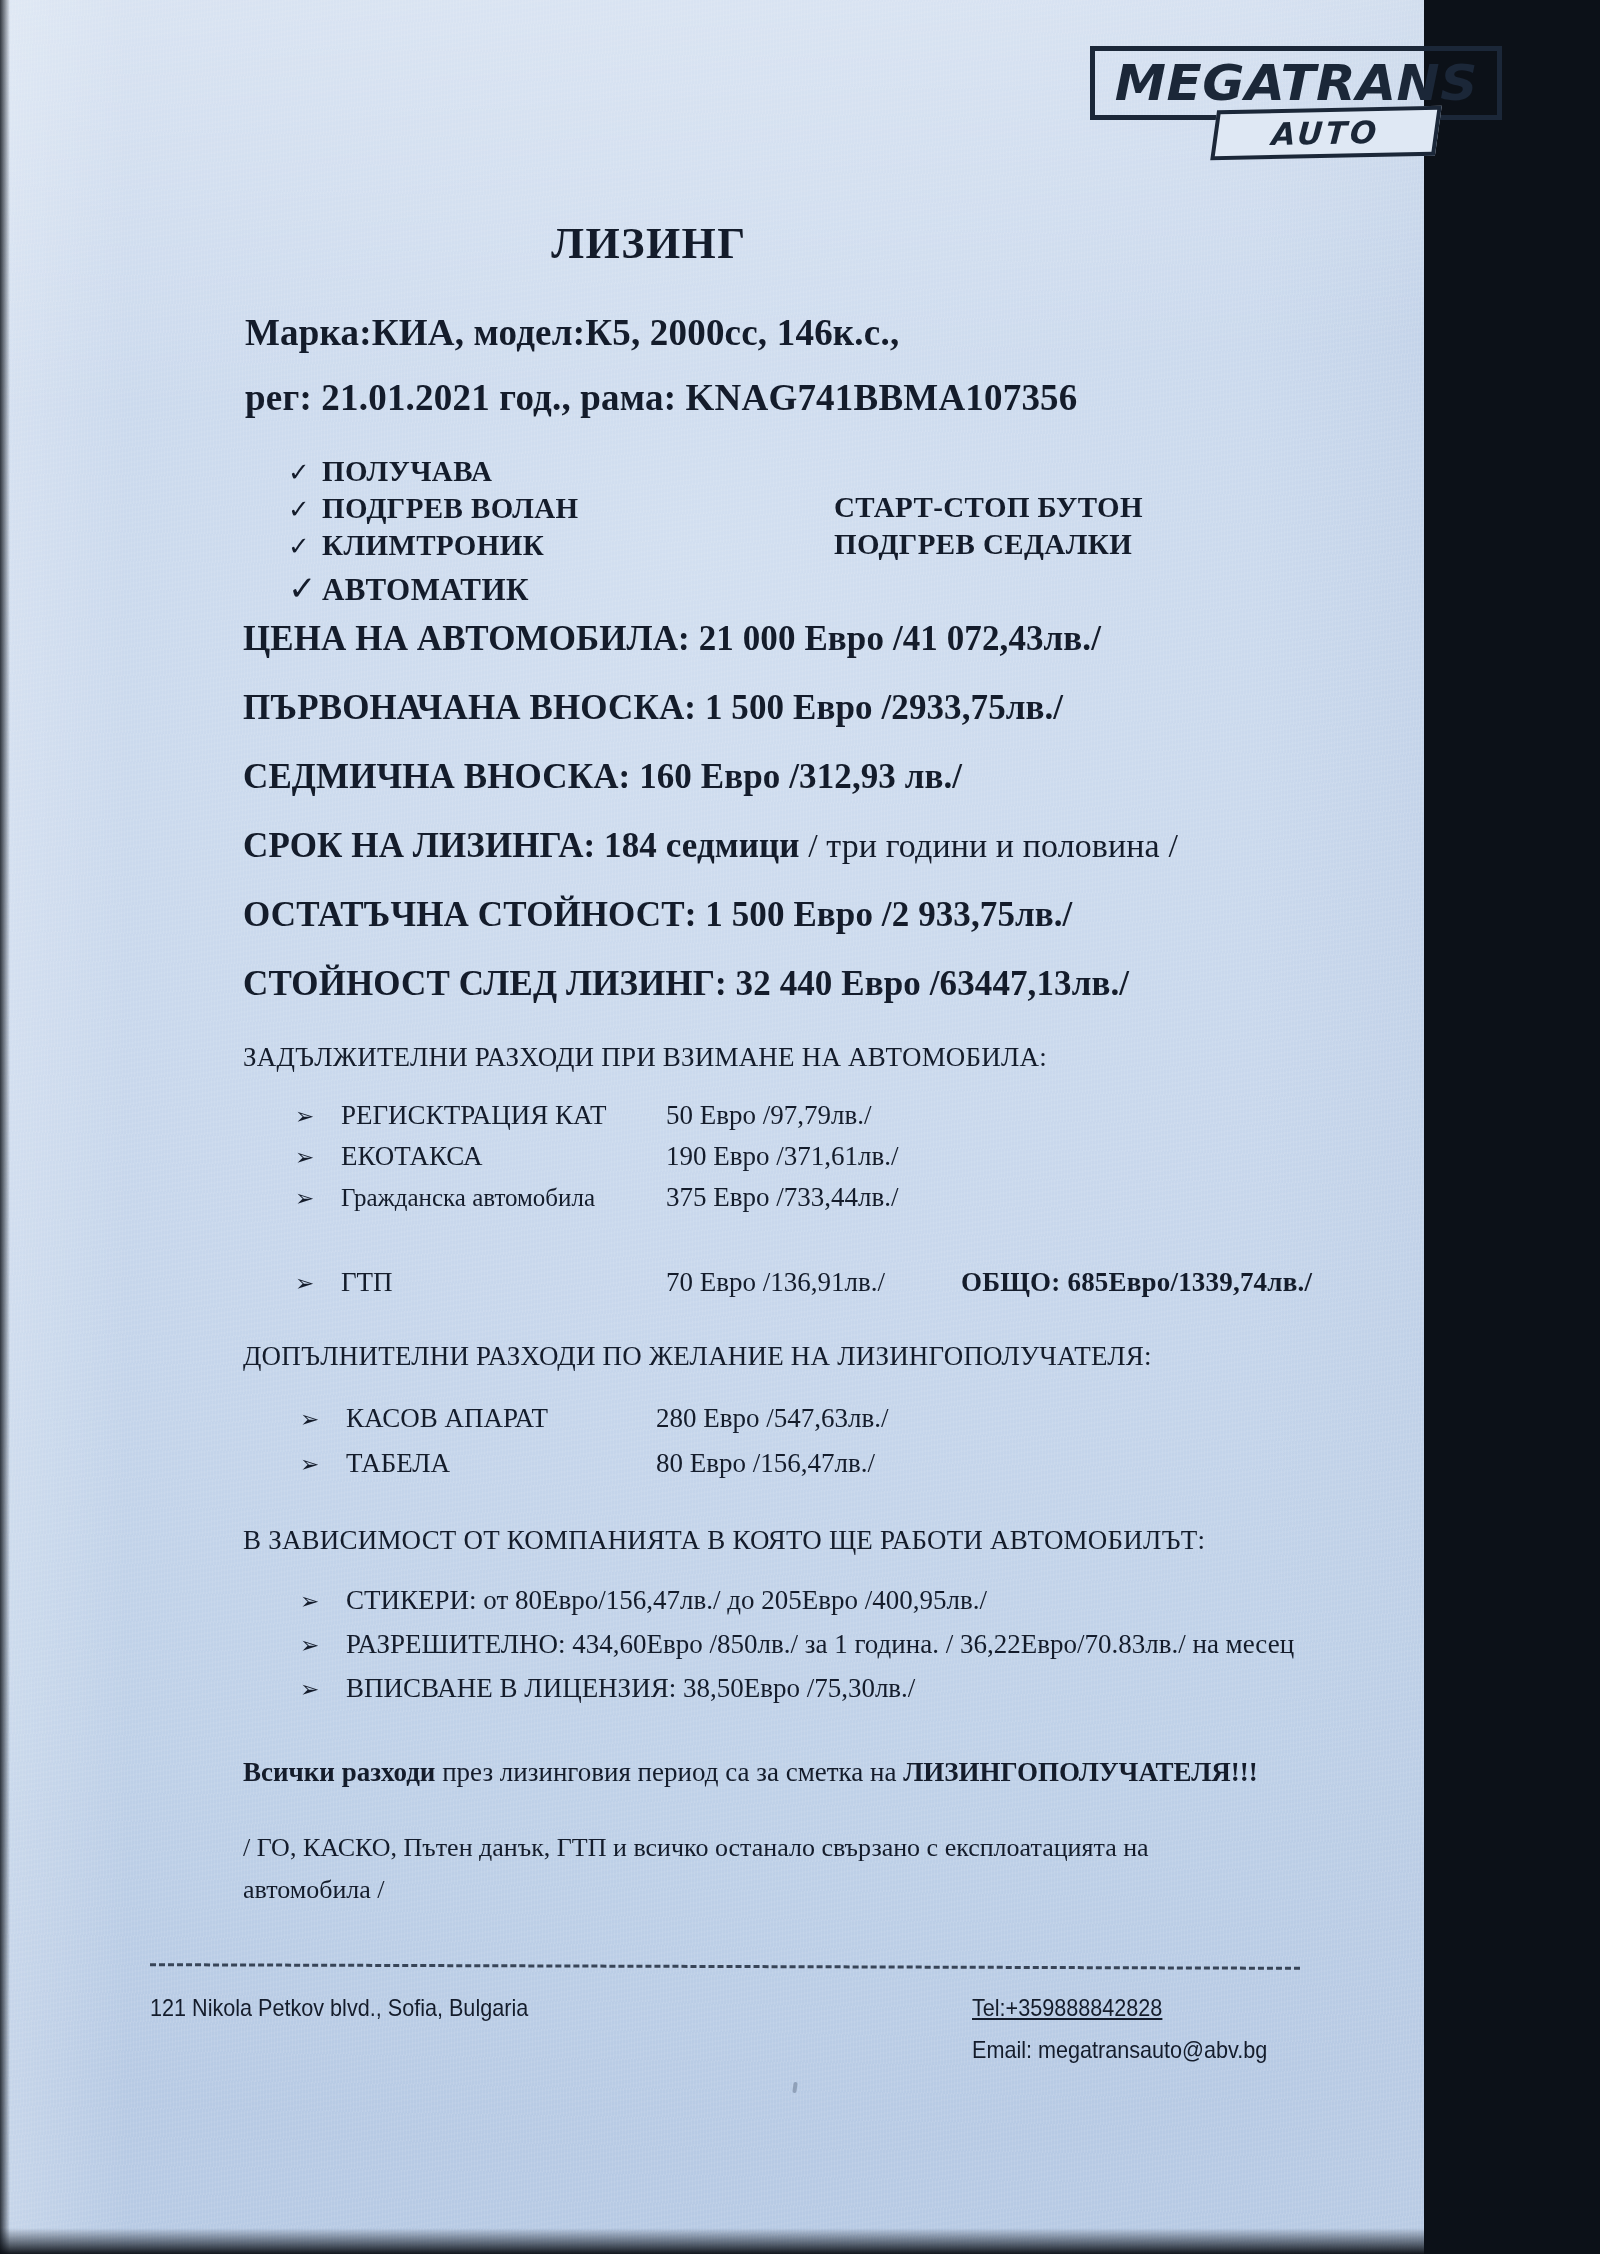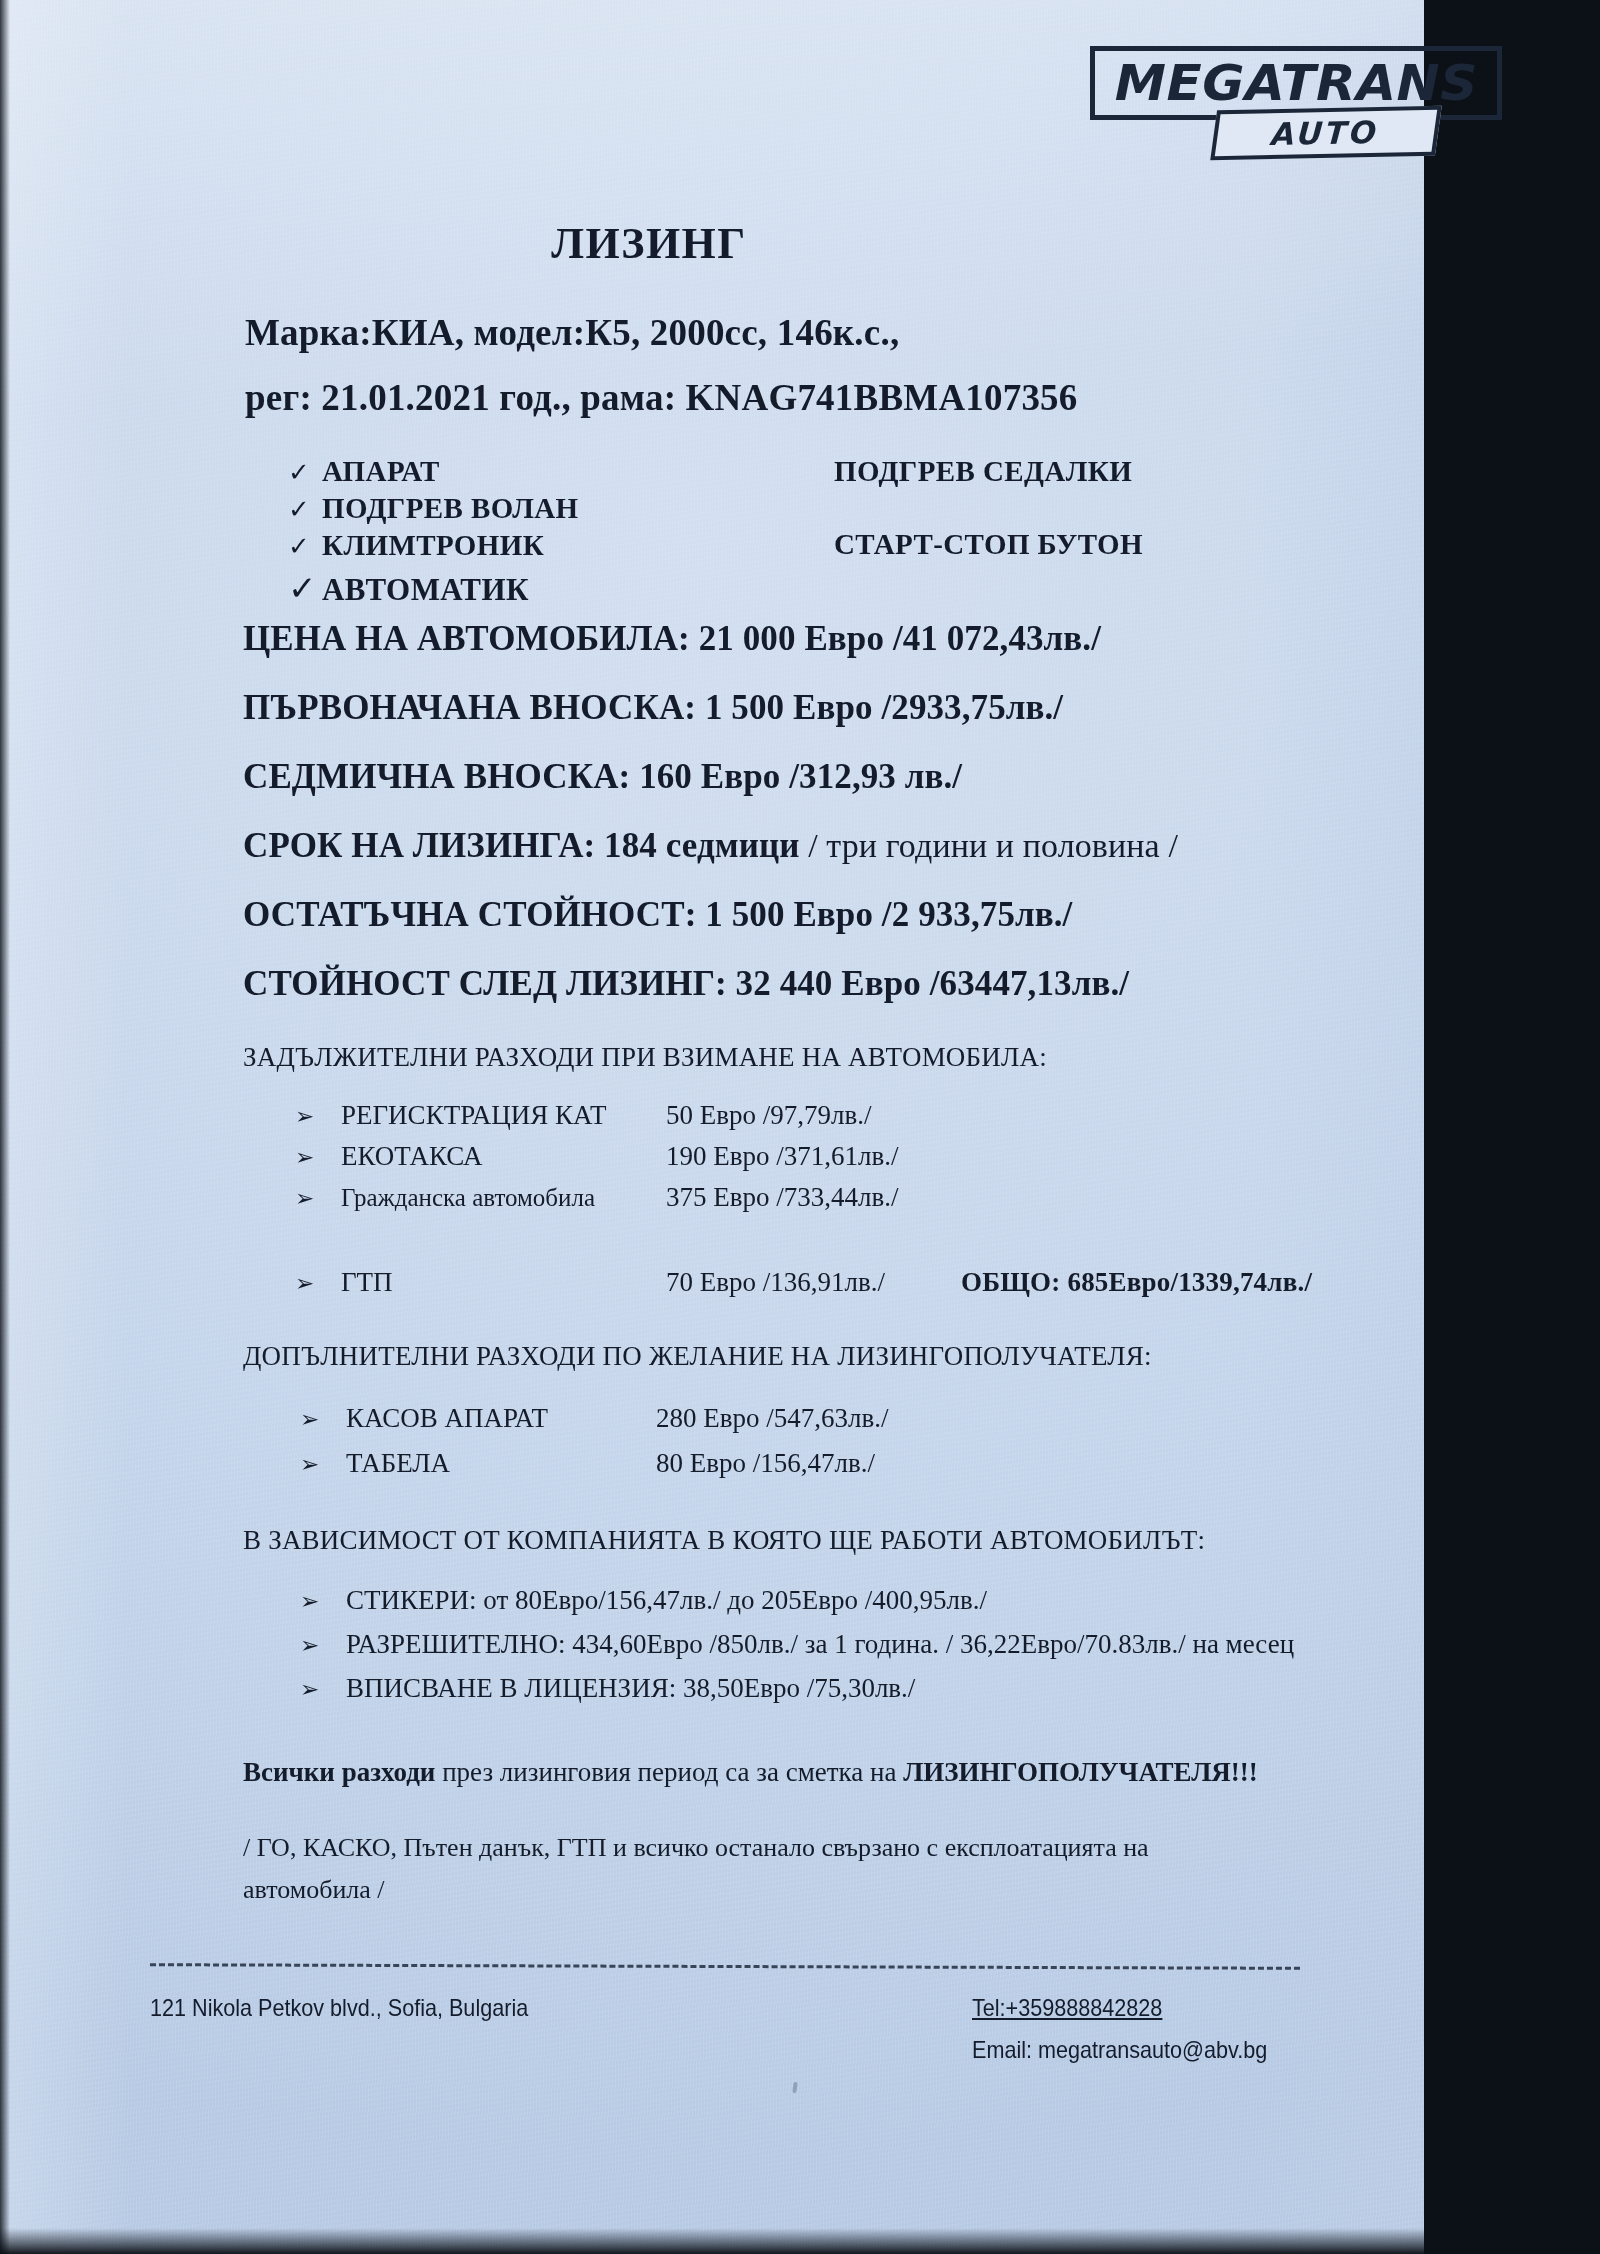--- a/index.html
+++ b/index.html
@@ -347,7 +347,7 @@
       <div class="feat-col-left">
         <div class="feat-row">
           <span class="tick">✓</span>
-          <span>АПАРАТ</span>
+          <span>ПОЛУЧАВА</span>
         </div>
         <div class="feat-row">
           <span class="tick">✓</span>

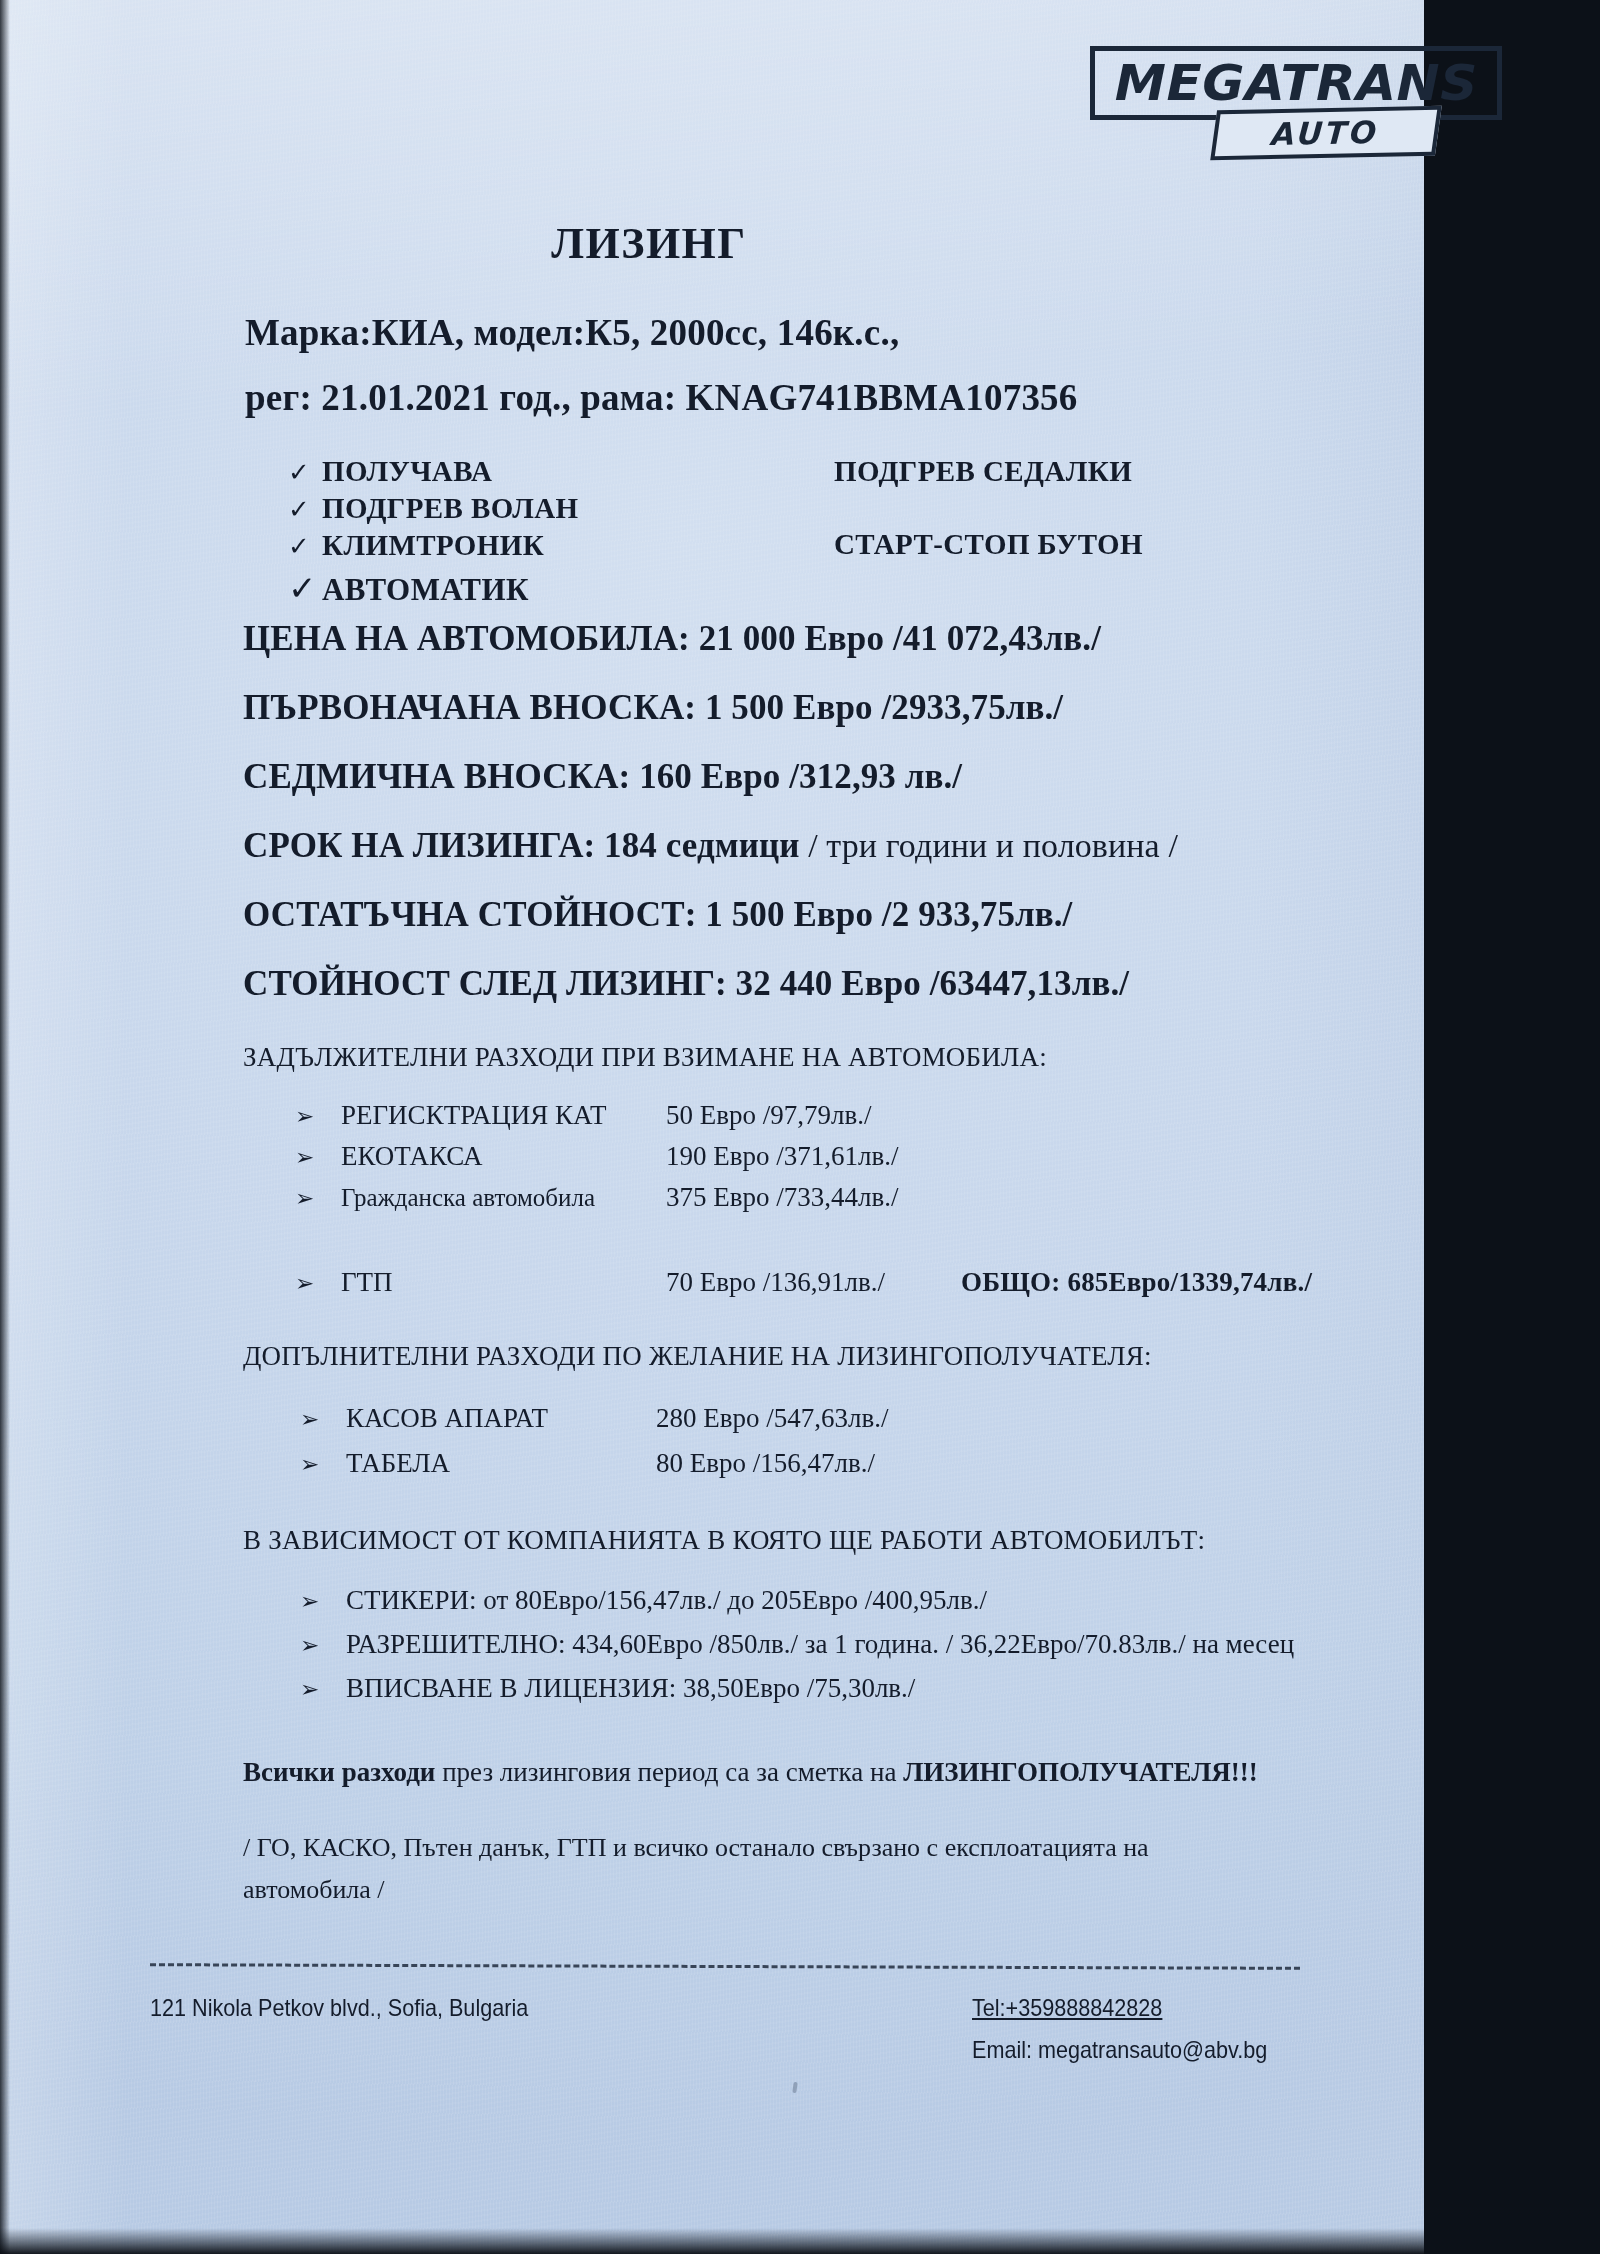--- a/index.html
+++ b/index.html
@@ -363,11 +363,11 @@
         </div>
       </div>
       <div class="feat-col-right">
+        <div class="feat-row r2">
+          <span>СТАРТ-СТОП БУТОН</span>
+        </div>
         <div class="feat-row r1">
           <span>ПОДГРЕВ СЕДАЛКИ</span>
-        </div>
-        <div class="feat-row r2">
-          <span>СТАРТ-СТОП БУТОН</span>
         </div>
       </div>
     </div>

